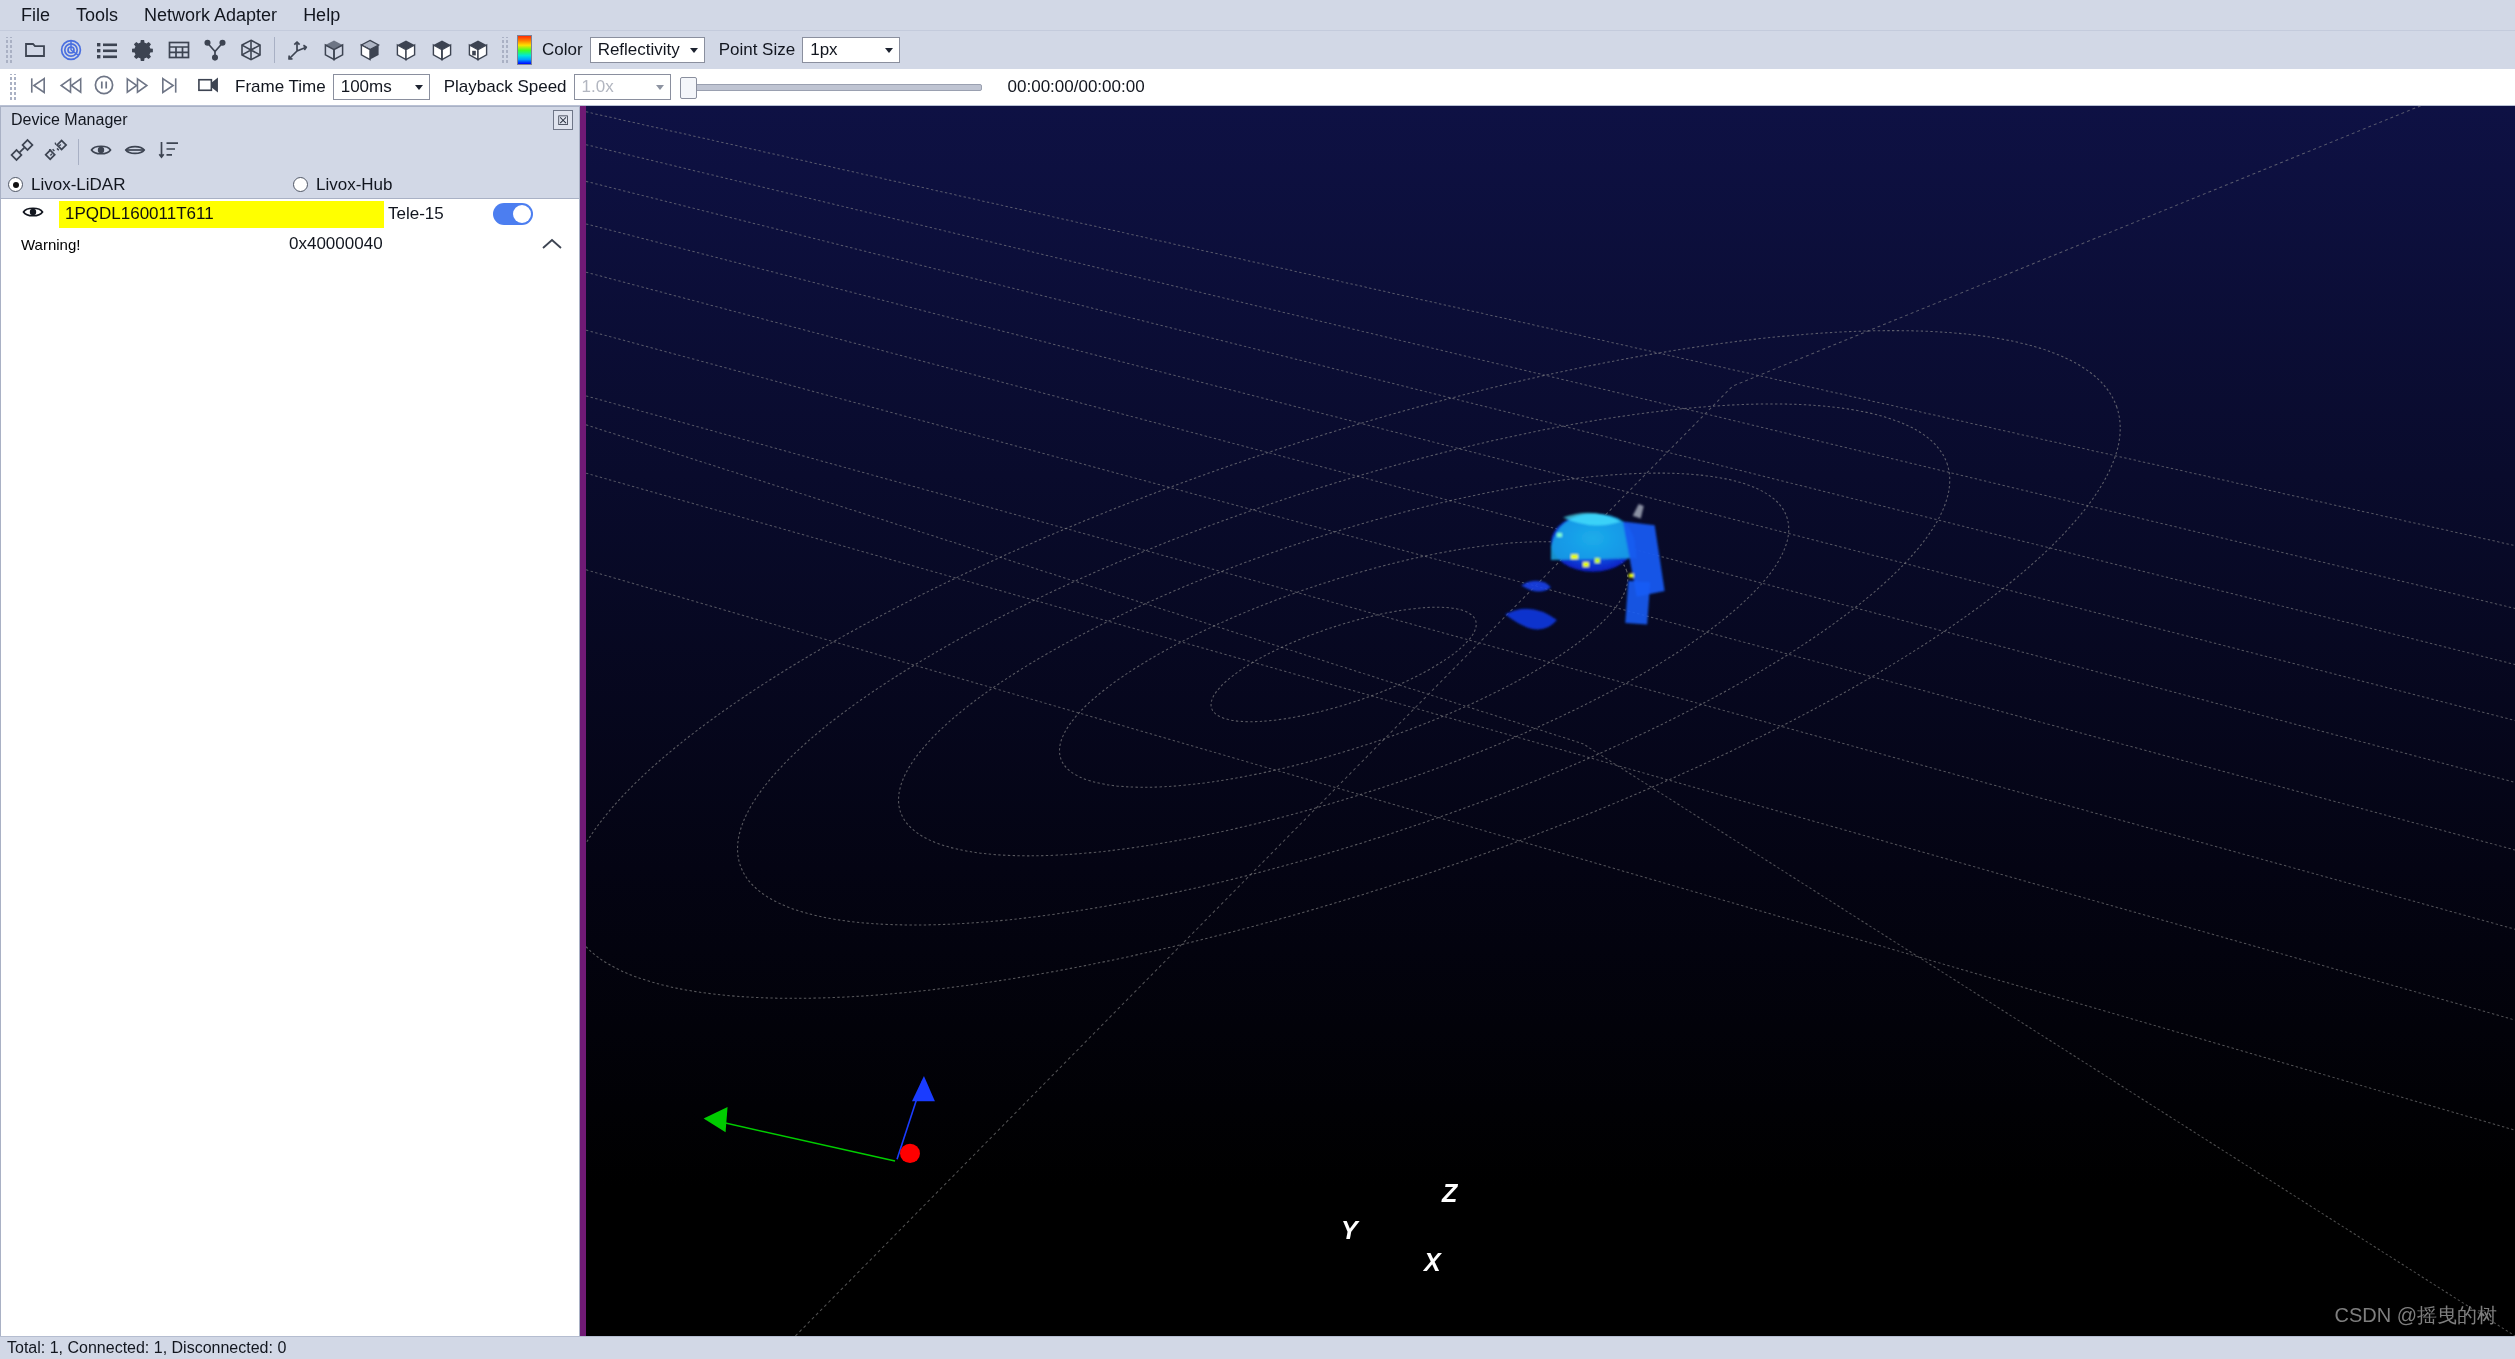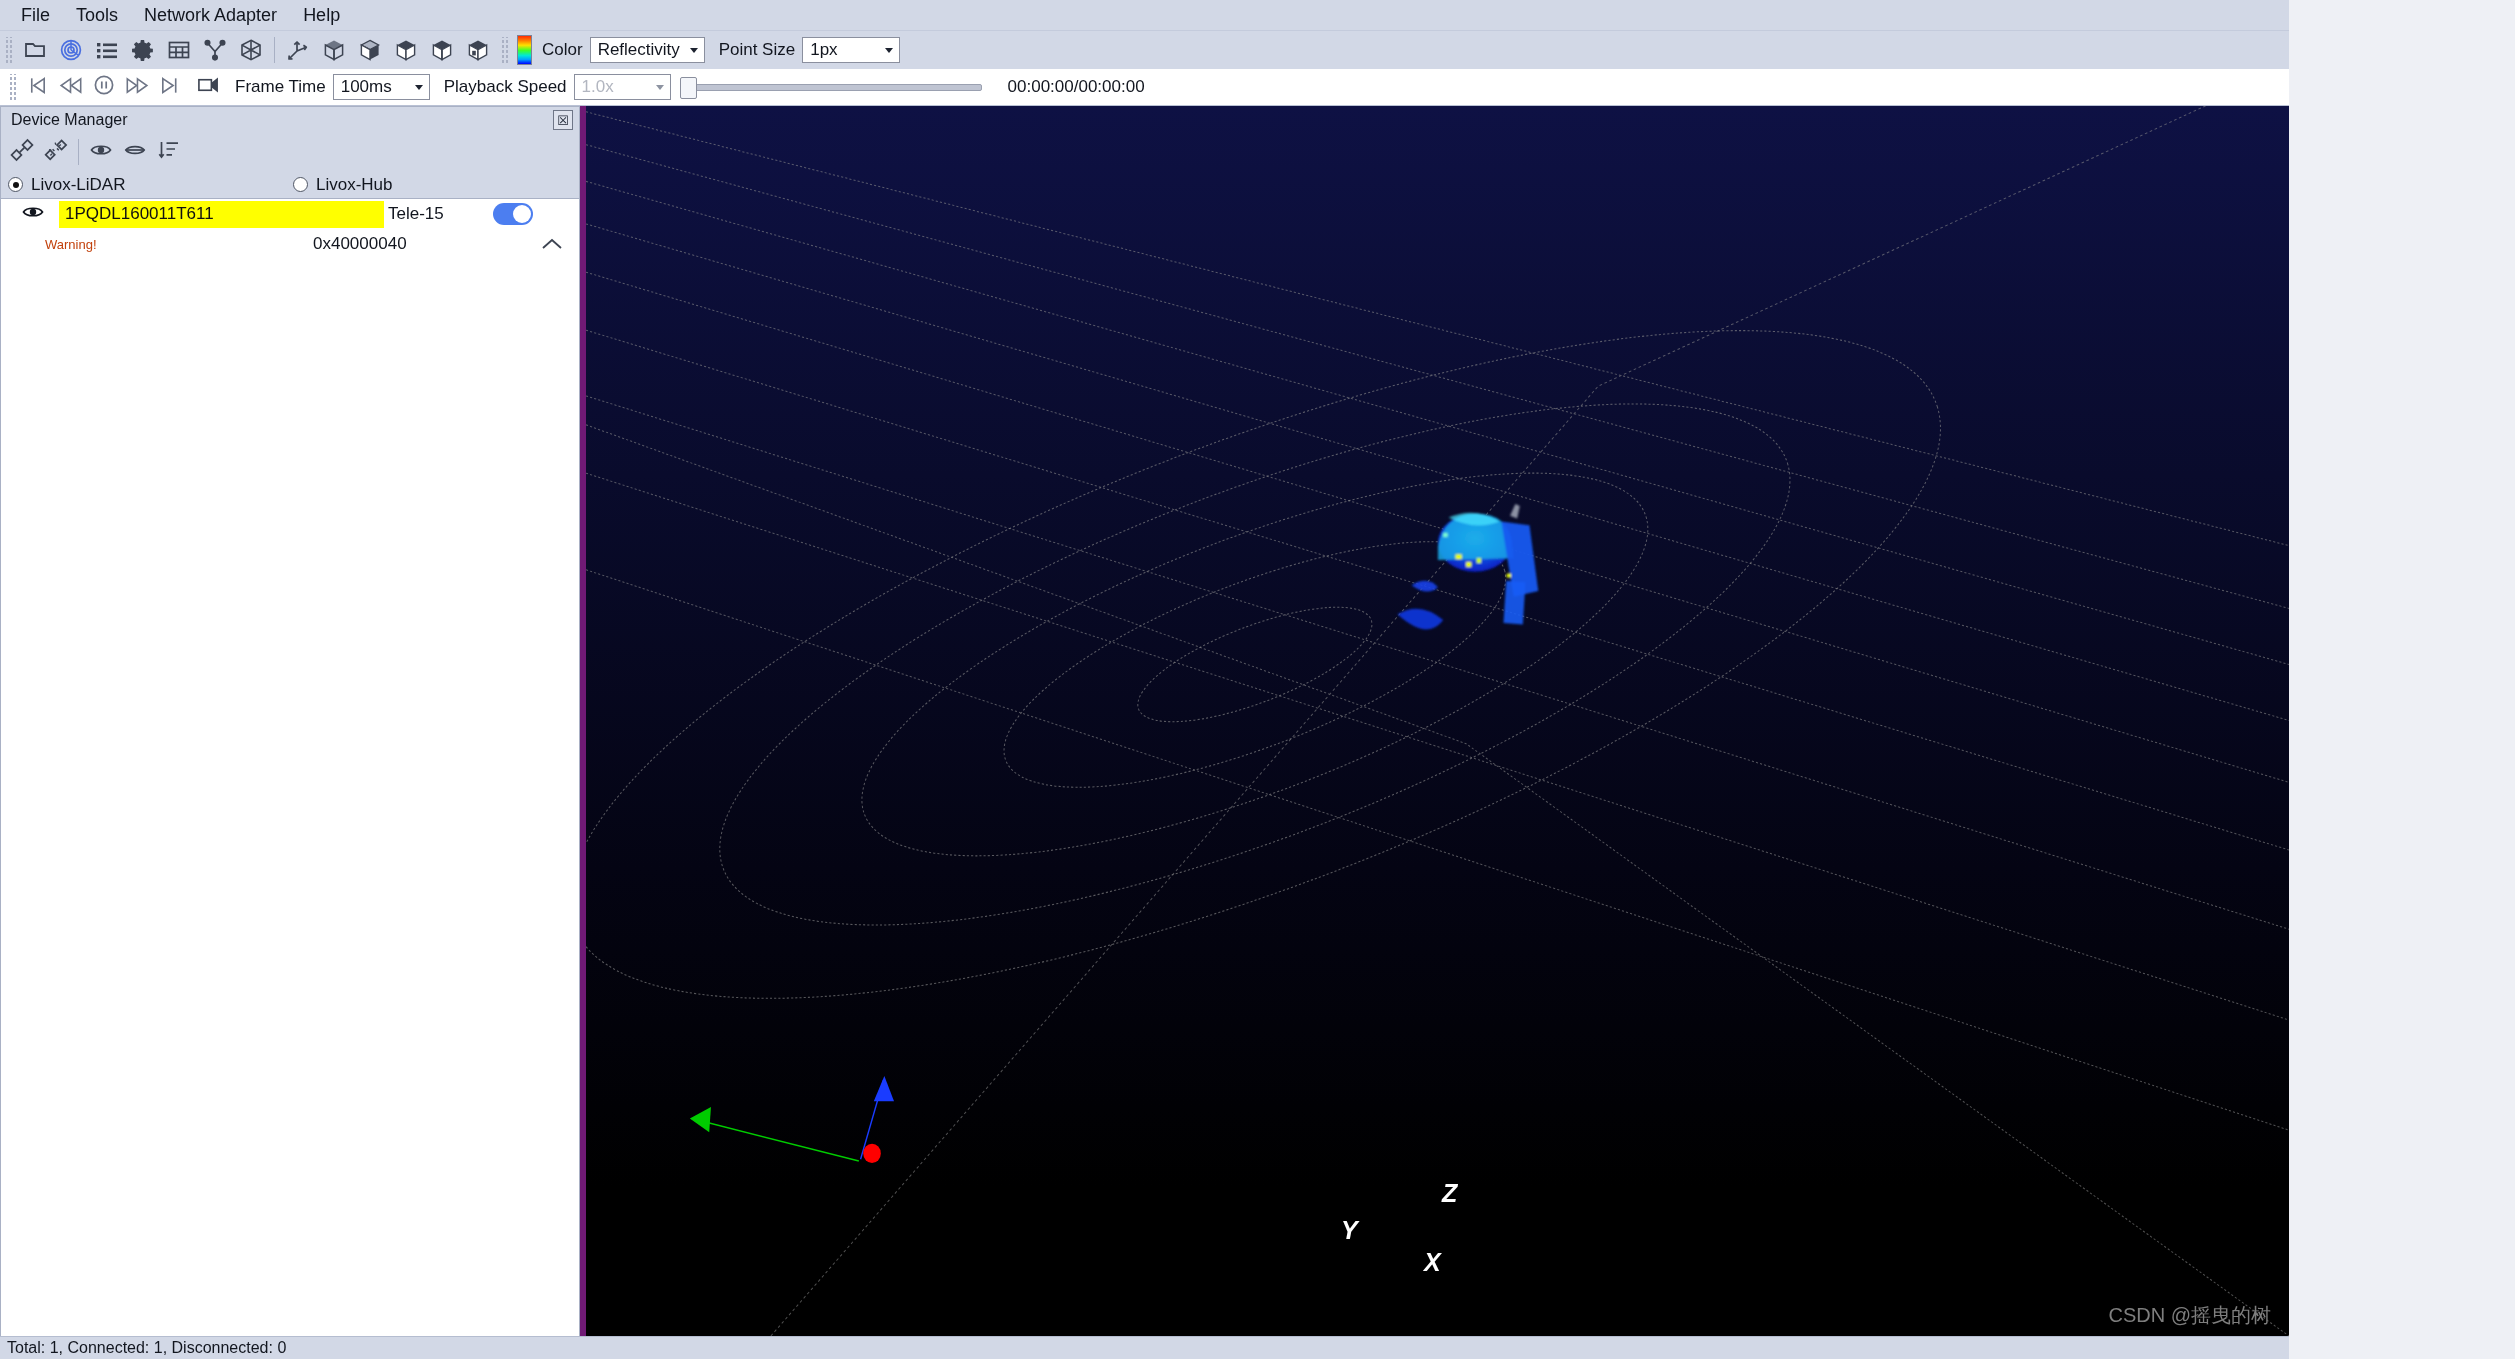--- a/index.html
+++ b/index.html
@@ -11,7 +11,7 @@
   }
   #app {
     position: relative;
-    width: 2289px; height: 1359px;
+    width: 2515px; height: 1359px;
     background: #d2d8e6;
     display: flex; flex-direction: column;
   }

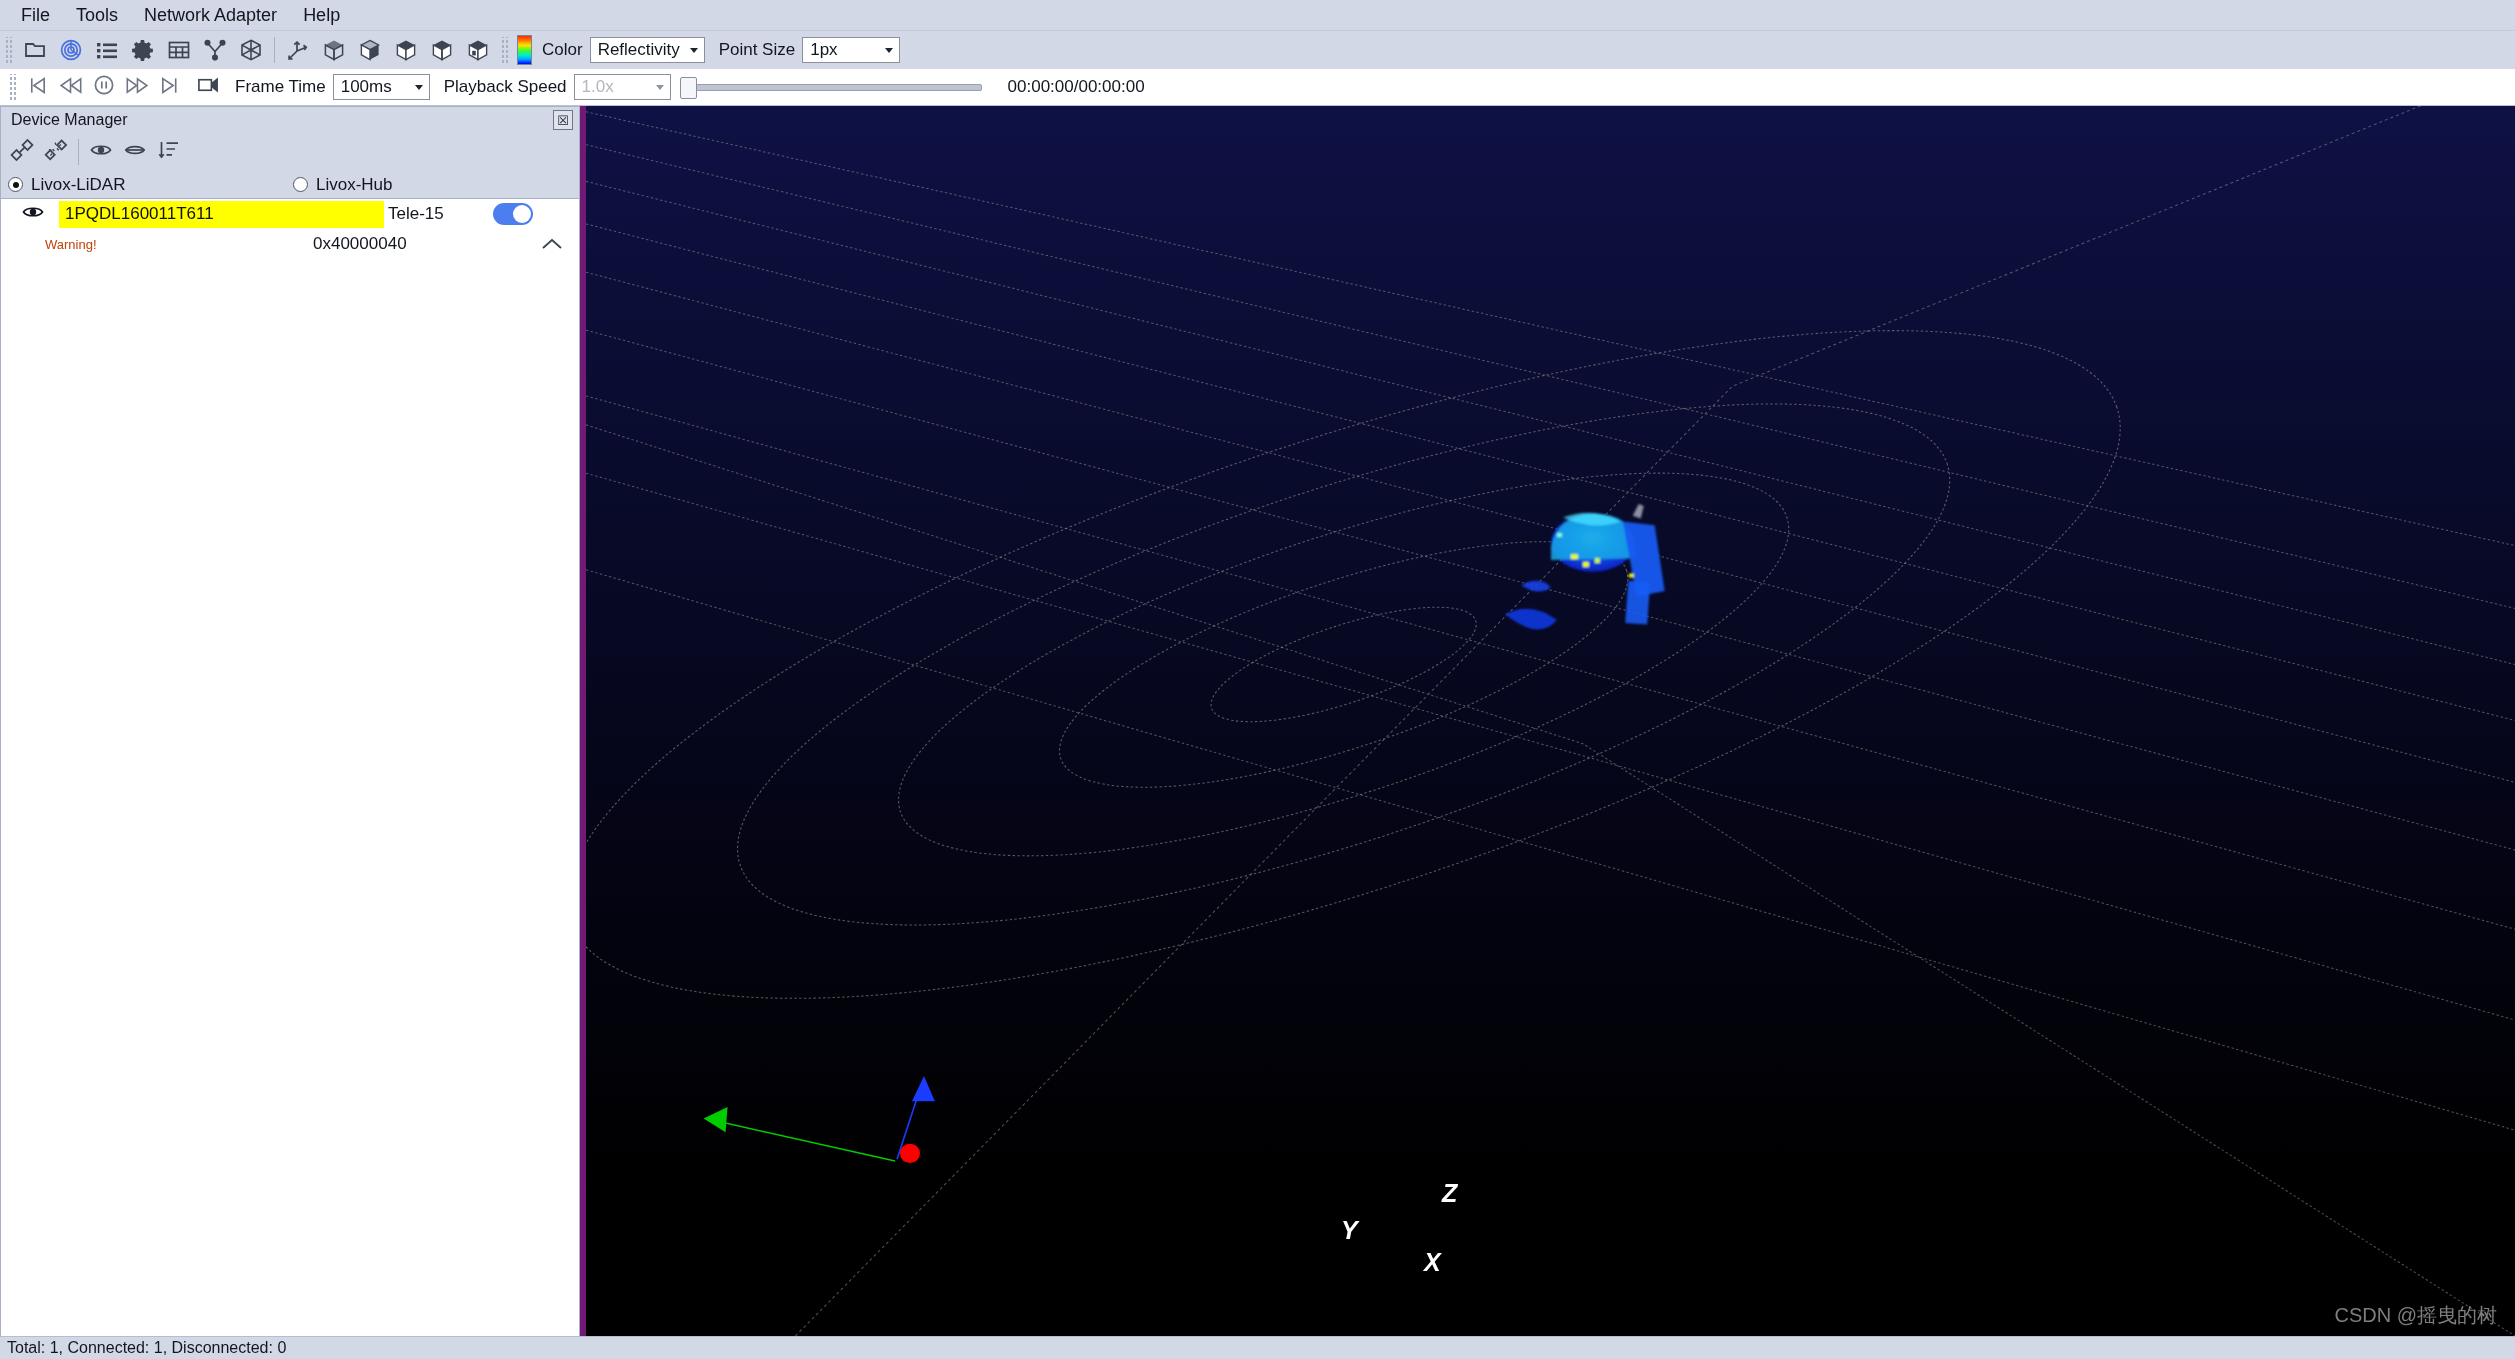--- a/index.html
+++ b/index.html
@@ -255,8 +255,8 @@
     padding-left: 20px;
   }
   .warn-text {
-    font-size: 13px; color: #c2410c;
-    width: 268px; flex: 0 0 268px; margin-left: 24px;
+    font-size: 15px; color: #000000;
+    width: 268px; flex: 0 0 268px;
   }
   .warn-code {
     font-size: 17px; color: #12161f;

